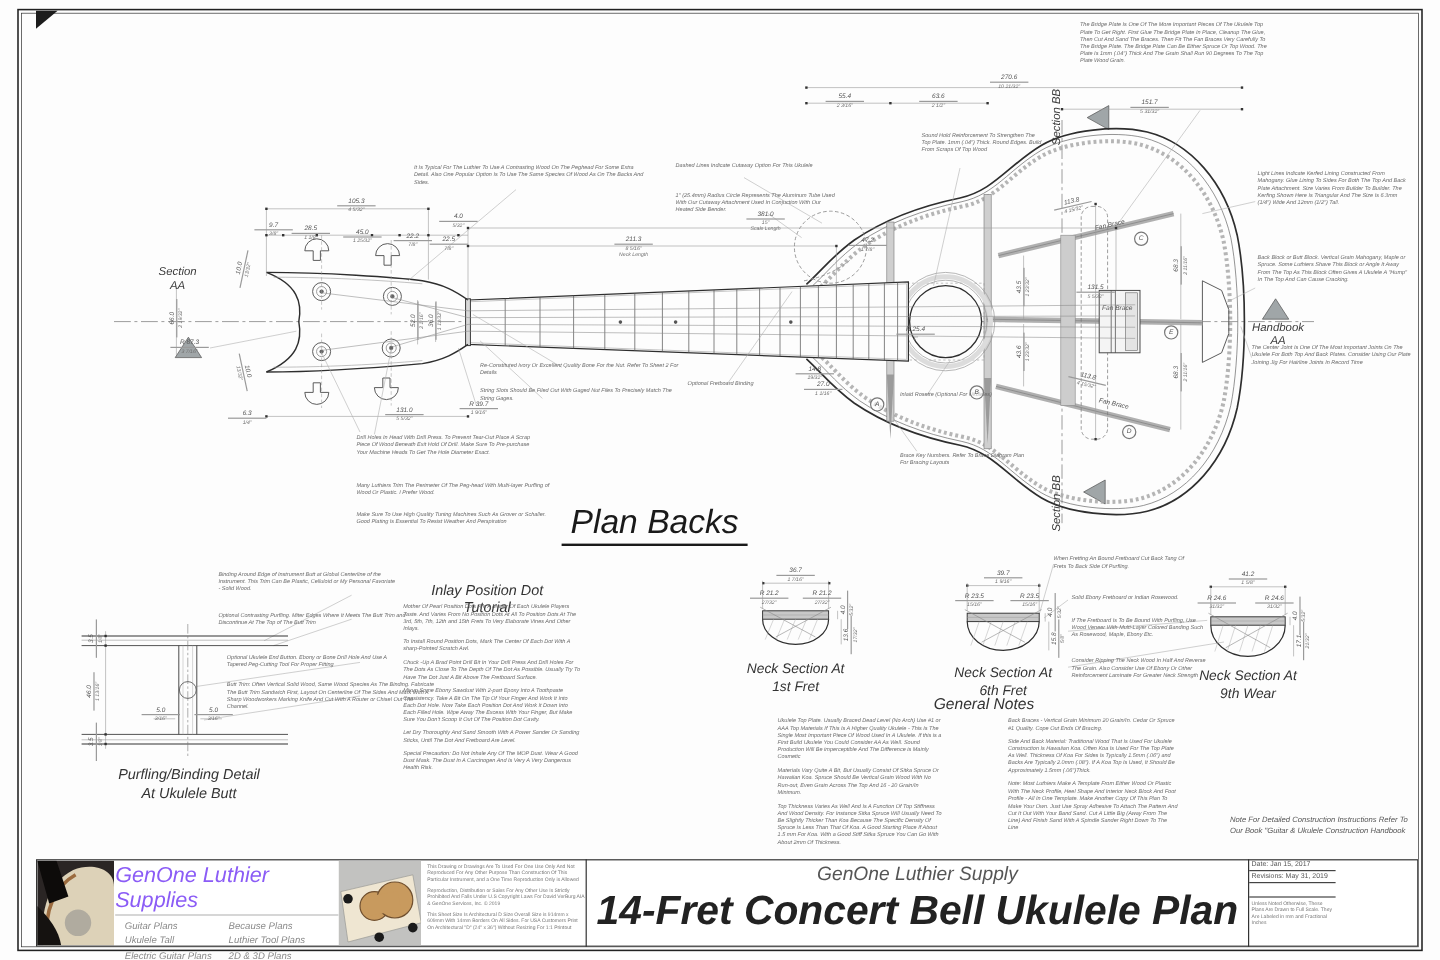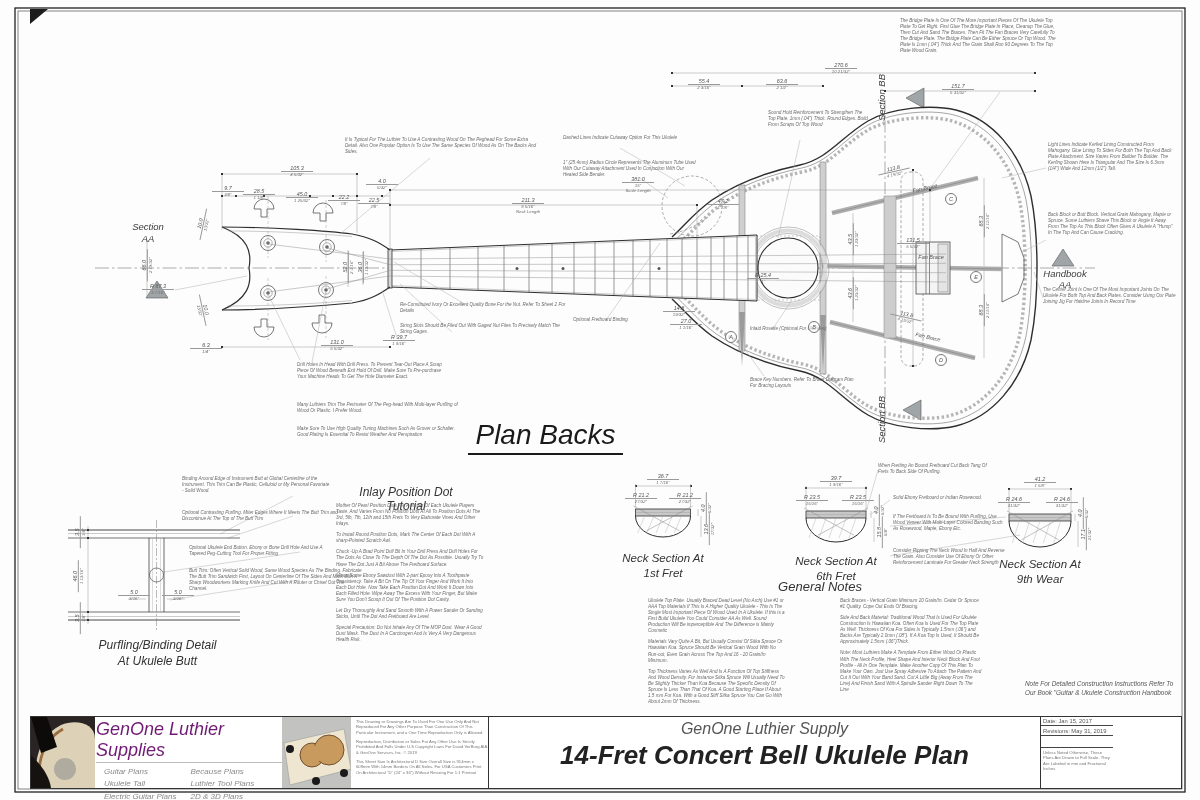--- a/index.html
+++ b/index.html
@@ -23,7 +23,7 @@
   .band-cell{position:absolute;box-sizing:border-box;border-left:1px solid #333;}
   #titleband{position:absolute;left:30px;top:716px;width:1152px;height:73px;border:1px solid #333;box-sizing:border-box;background:#fff;}
   #logo-text{position:absolute;left:96px;top:719px;width:186px;}
-  #logo-name{font-style:italic;font-size:18px;color:#701a75;border-bottom:1px solid #bbb;padding-bottom:1px;}
+  #logo-name{font-style:italic;font-size:18px;color:#8b5cf6;border-bottom:1px solid #bbb;padding-bottom:1px;}
   .logo-cols{display:flex;gap:14px;margin-top:3px;margin-left:8px;}
   .logo-col div{font-style:italic;font-size:8px;color:#8a8a8a;line-height:1.55;}
   #copy-box{position:absolute;left:353px;top:717px;width:132px;padding:2px 3px;}

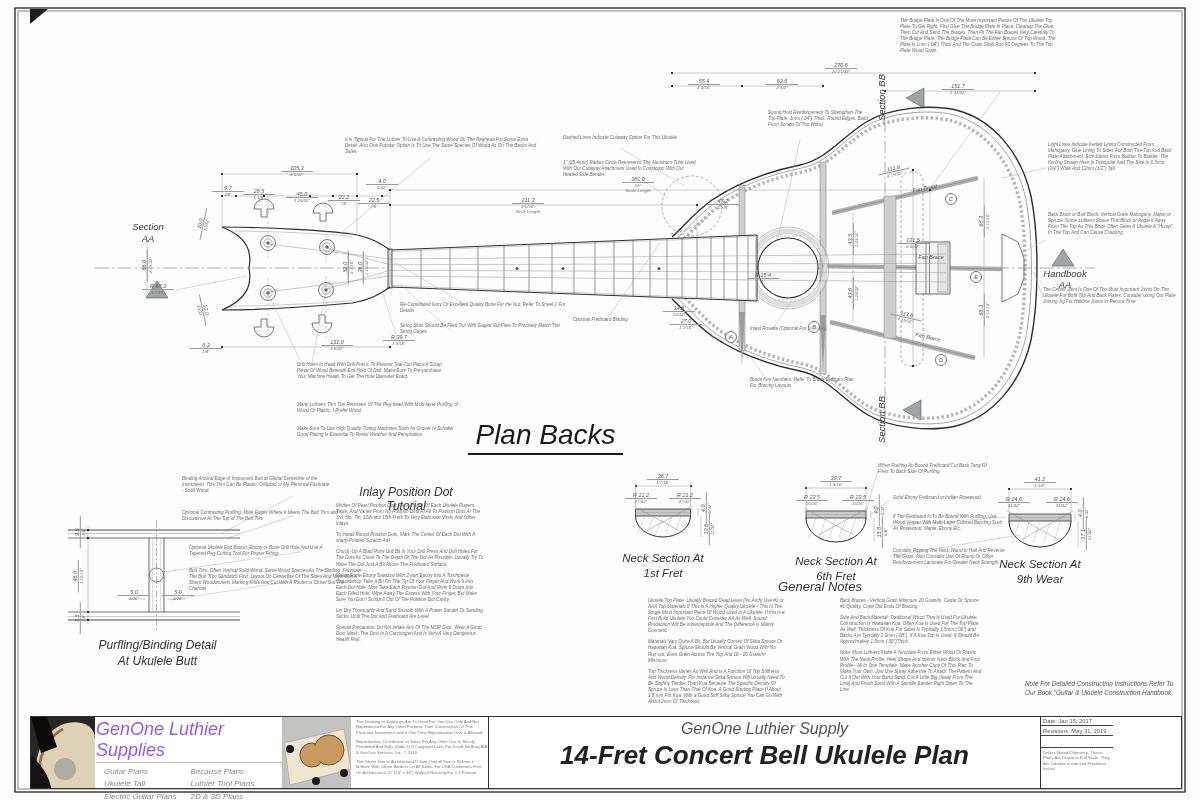--- a/index.html
+++ b/index.html
@@ -30,7 +30,7 @@
   #copy-box p{margin:0 0 3.5px 0;font-size:4.2px;line-height:1.3;color:#777;}
   #title-box{position:absolute;left:488px;top:716px;width:552px;height:73px;text-align:center;}
   #tb-company{font-style:italic;font-size:16px;color:#555;margin-top:4px;}
-  #tb-main{font-style:italic;font-weight:bold;font-size:26px;color:#222;margin-top:2px;}
+  #tb-main{font-style:italic;font-weight:bold;font-size:34px;color:#222;margin-top:2px;}
   #date-cell{position:absolute;left:1040px;top:716px;width:73px;height:73px;}
   .dc-row{border-bottom:.8px solid #444;font-size:5.8px;color:#555;padding:2px 2px 1px 2px;}
   .dc-note{font-size:4.2px;color:#777;padding:2px;line-height:1.3;}

